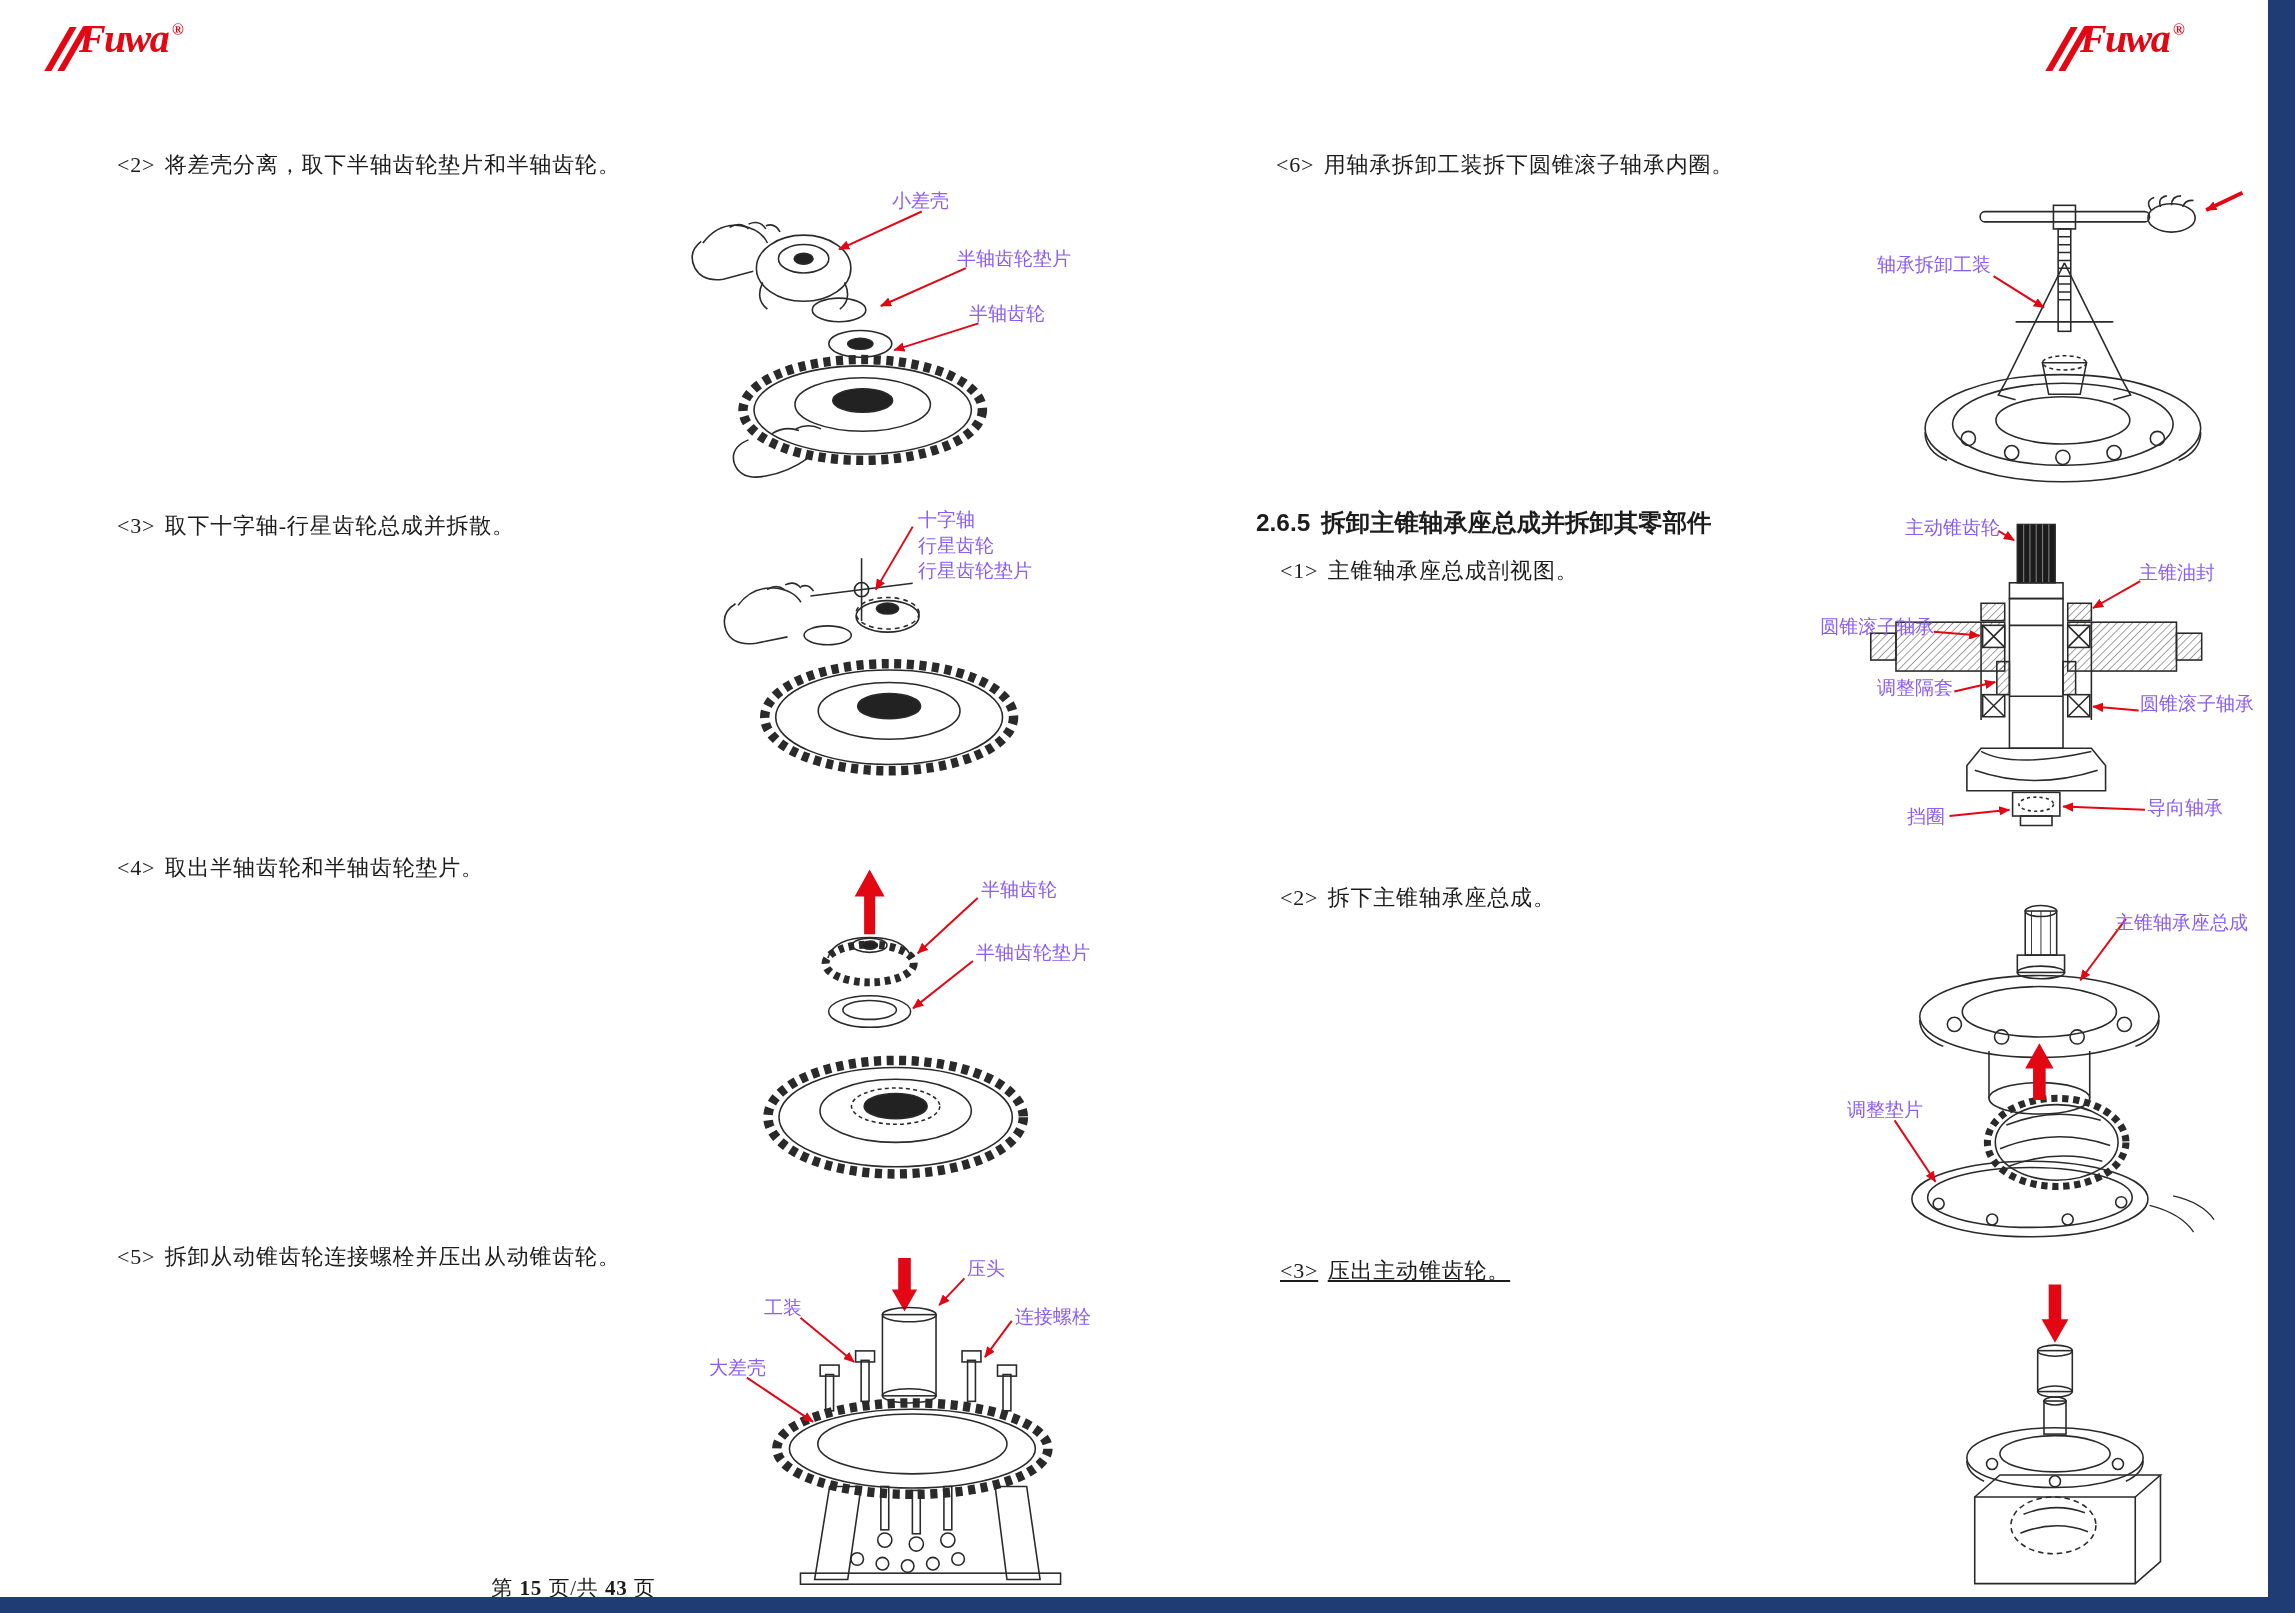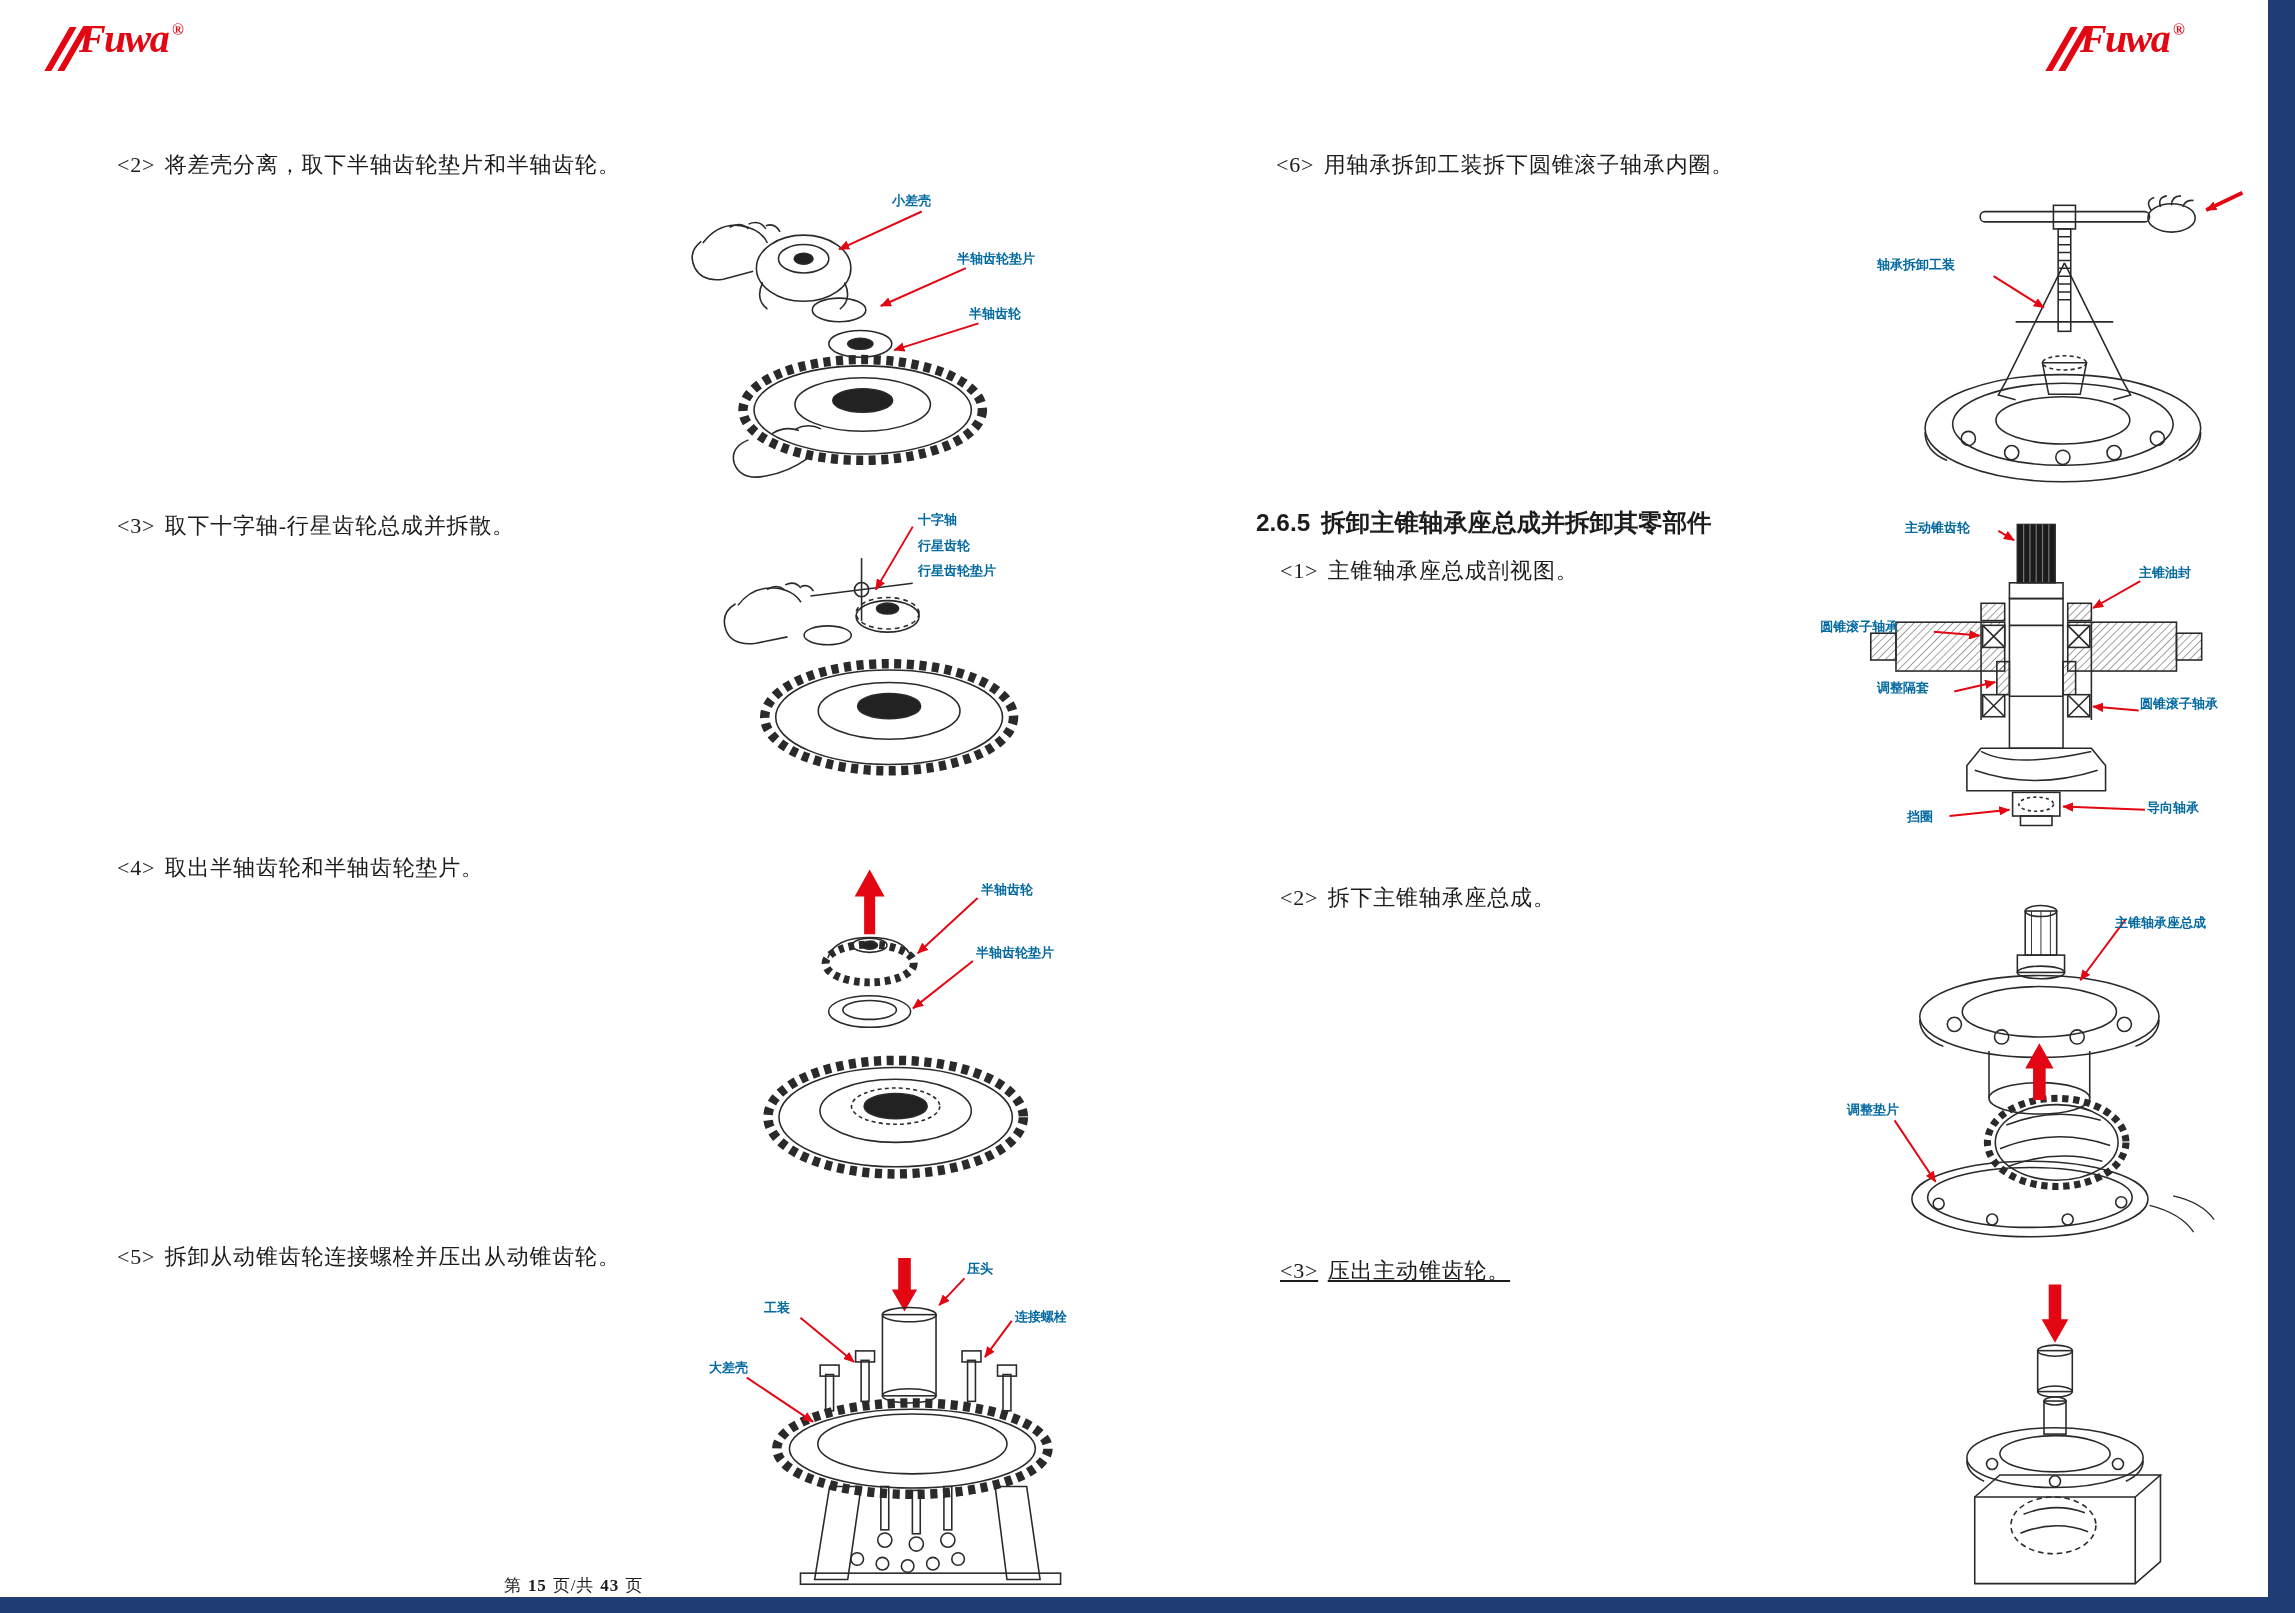--- a/index.html
+++ b/index.html
@@ -32,8 +32,8 @@
   
   .figure { position:absolute; }
   .figure > svg { position:absolute; inset:0; width:100%; height:100%; overflow:visible; }
-  .lbl { position:absolute; font-family:"Liberation Sans", sans-serif; font-weight:bold;
-         font-size:13px; line-height:21px; color:#0369a1; white-space:nowrap; }
+  .lbl { position:absolute; font-family:"Liberation Sans", sans-serif; font-weight:normal;
+         font-size:19px; line-height:21px; color:#8b5cf6; white-space:nowrap; }
 
   
   .footer { position:absolute; top:1574px; width:1147px; text-align:center; font-size:17px; letter-spacing:0.8px; }

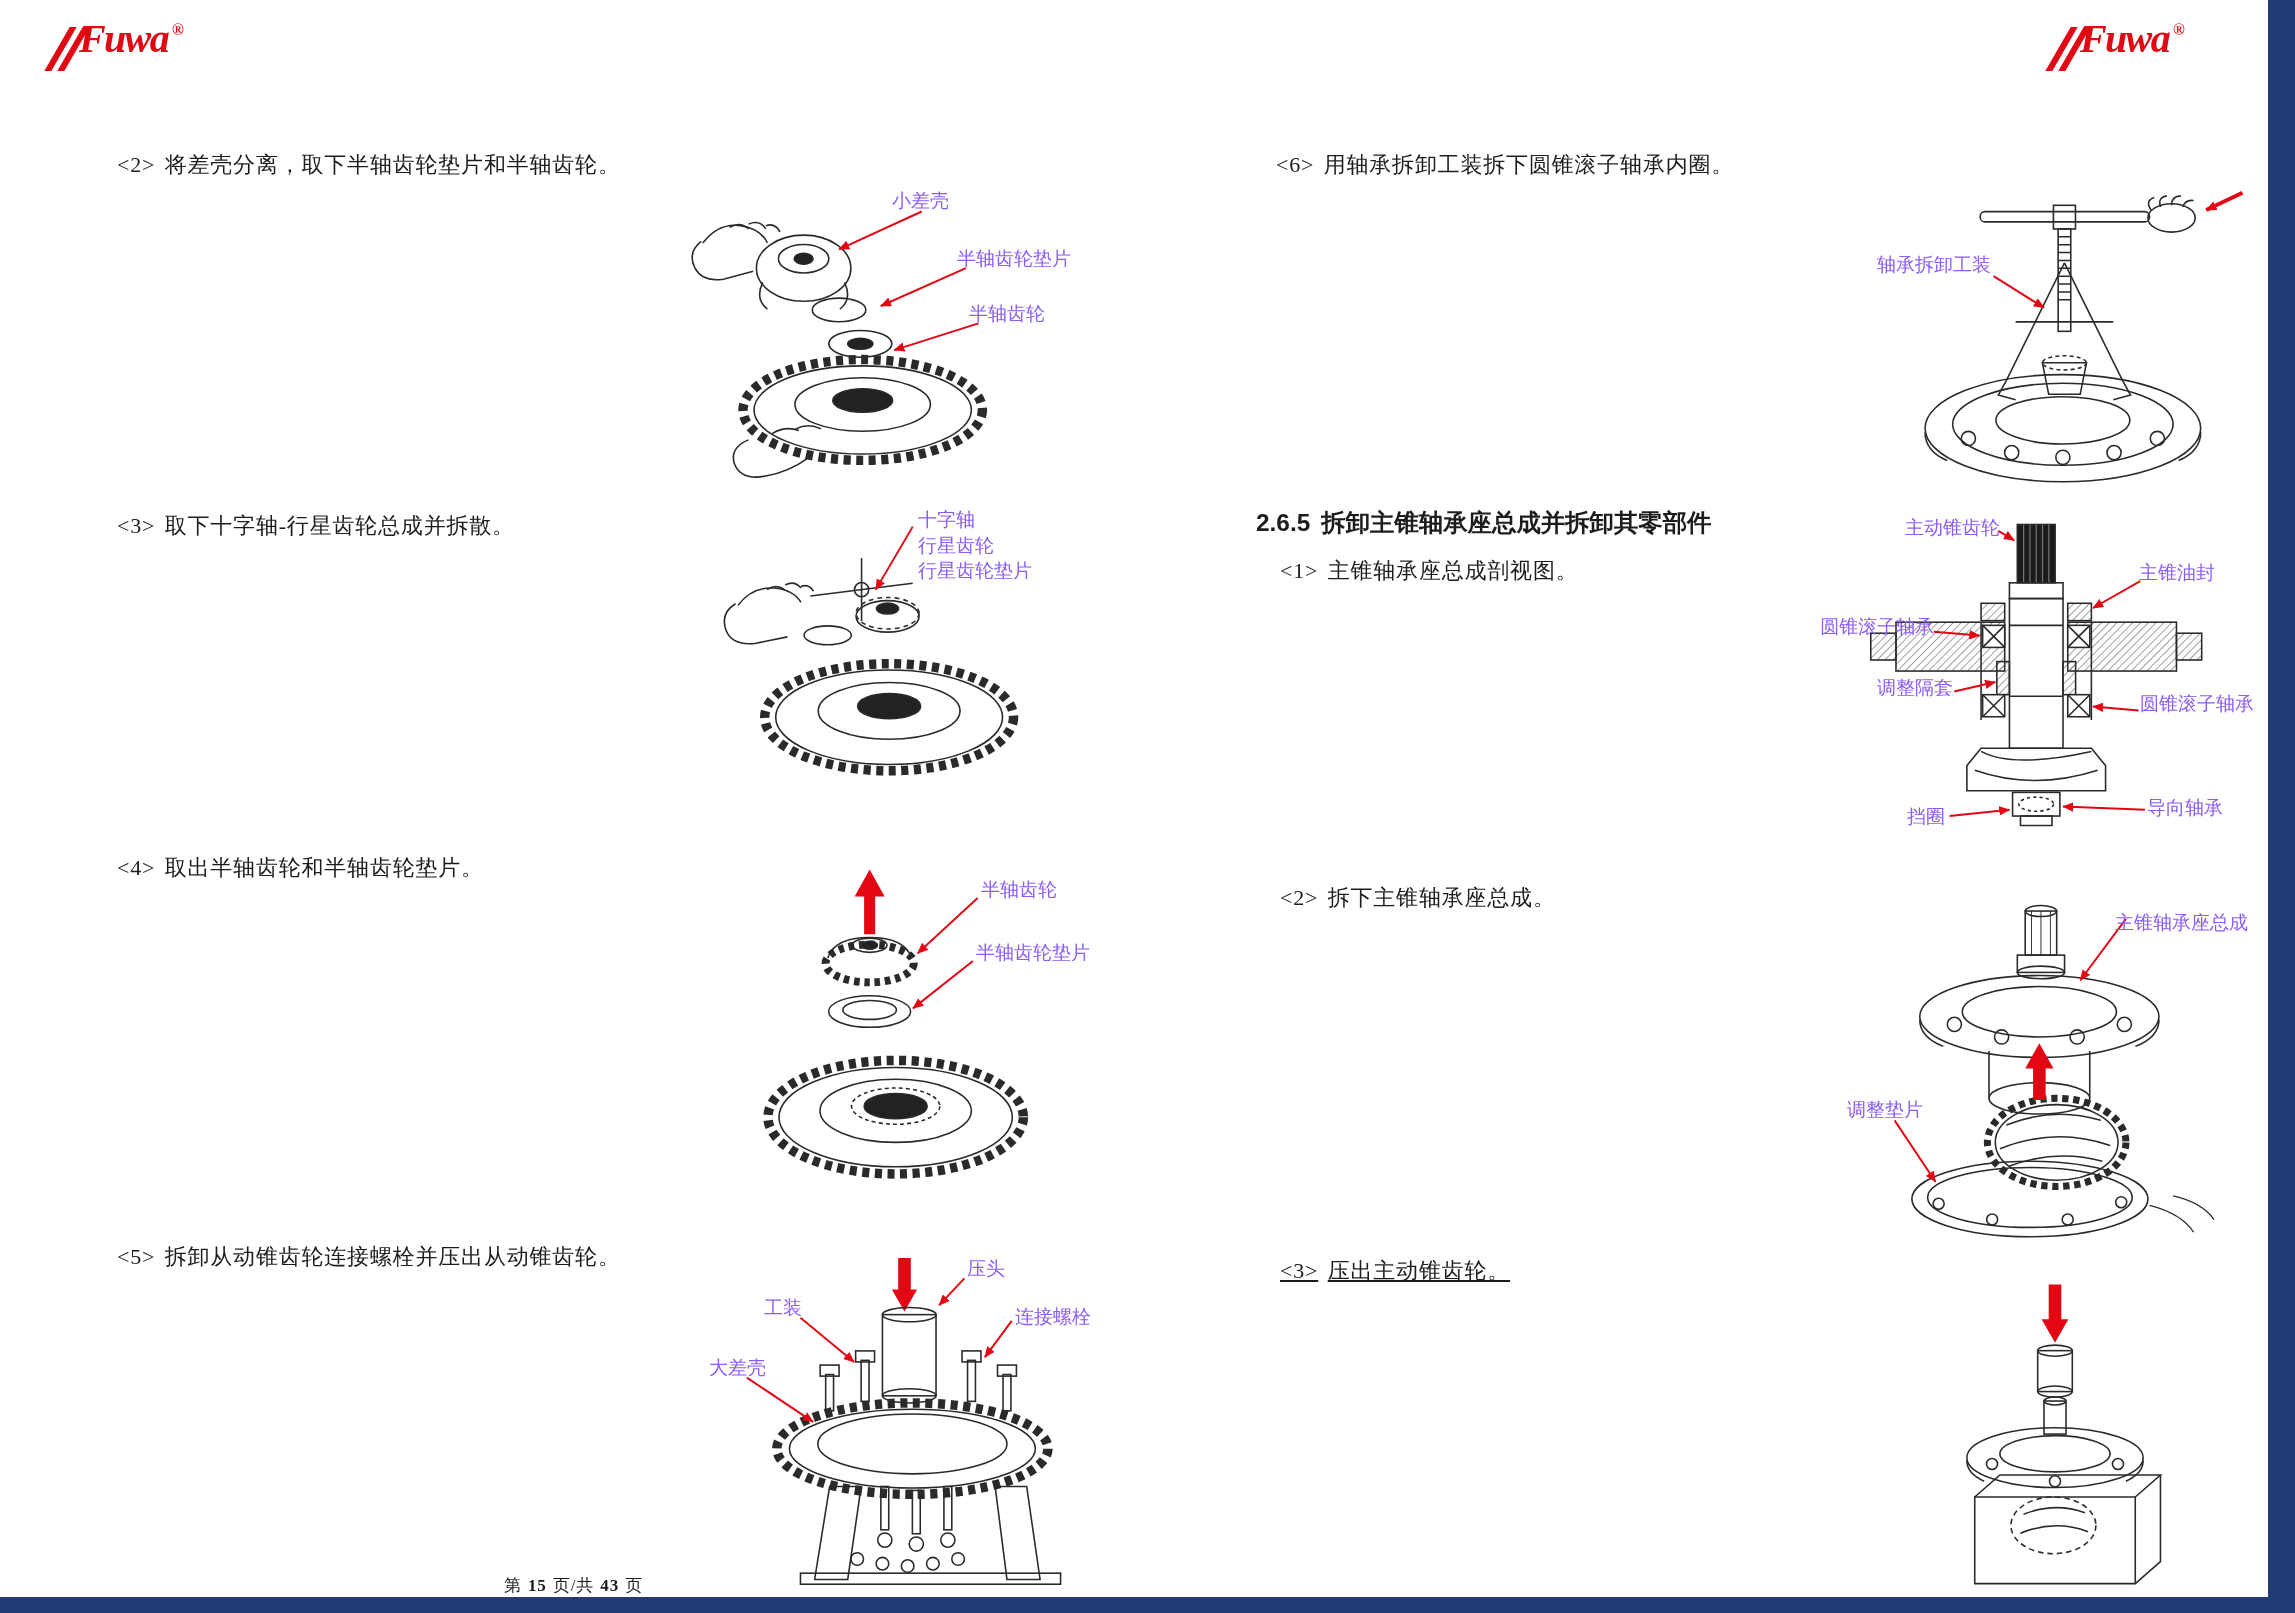--- a/index.html
+++ b/index.html
@@ -36,7 +36,7 @@
          font-size:19px; line-height:21px; color:#8b5cf6; white-space:nowrap; }
 
   
-  .footer { position:absolute; top:1574px; width:1147px; text-align:center; font-size:17px; letter-spacing:0.8px; }
+  .footer { position:absolute; top:1574px; width:1147px; text-align:center; font-size:21px; letter-spacing:0.8px; }
   .footer b { font-weight:bold; margin:0 6.3px; }
 
   

